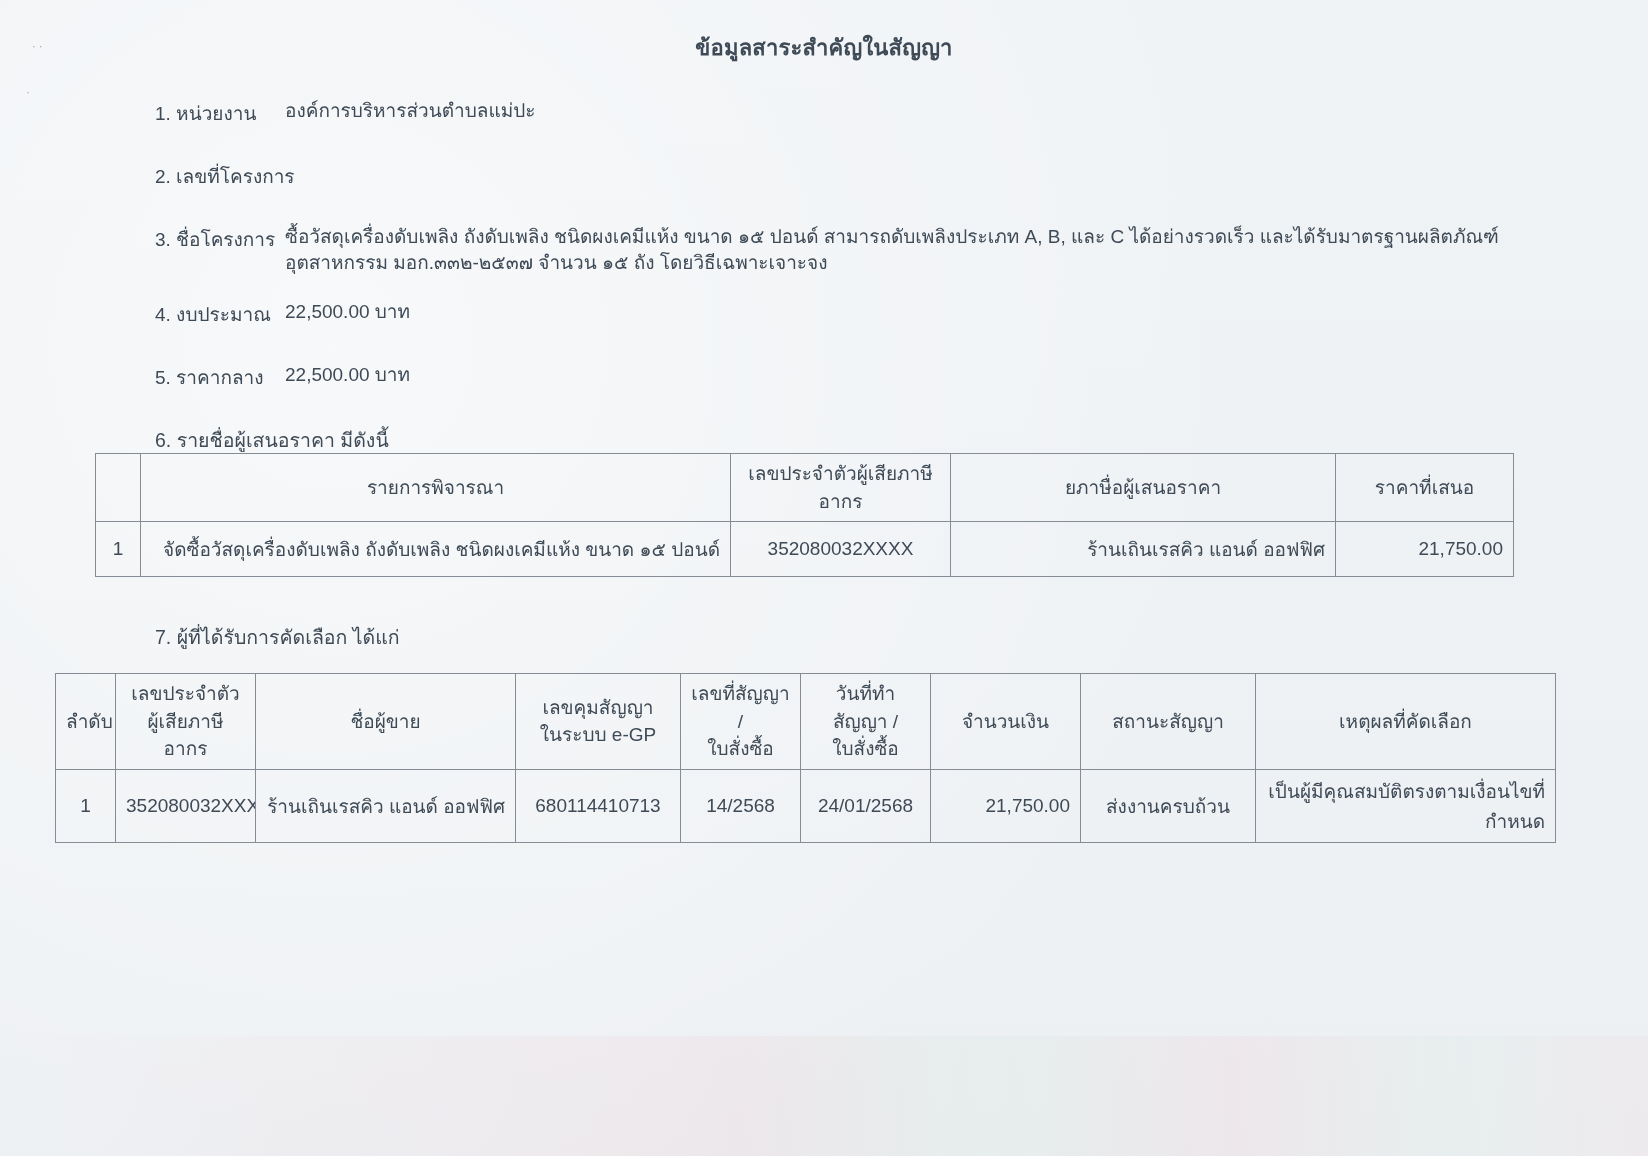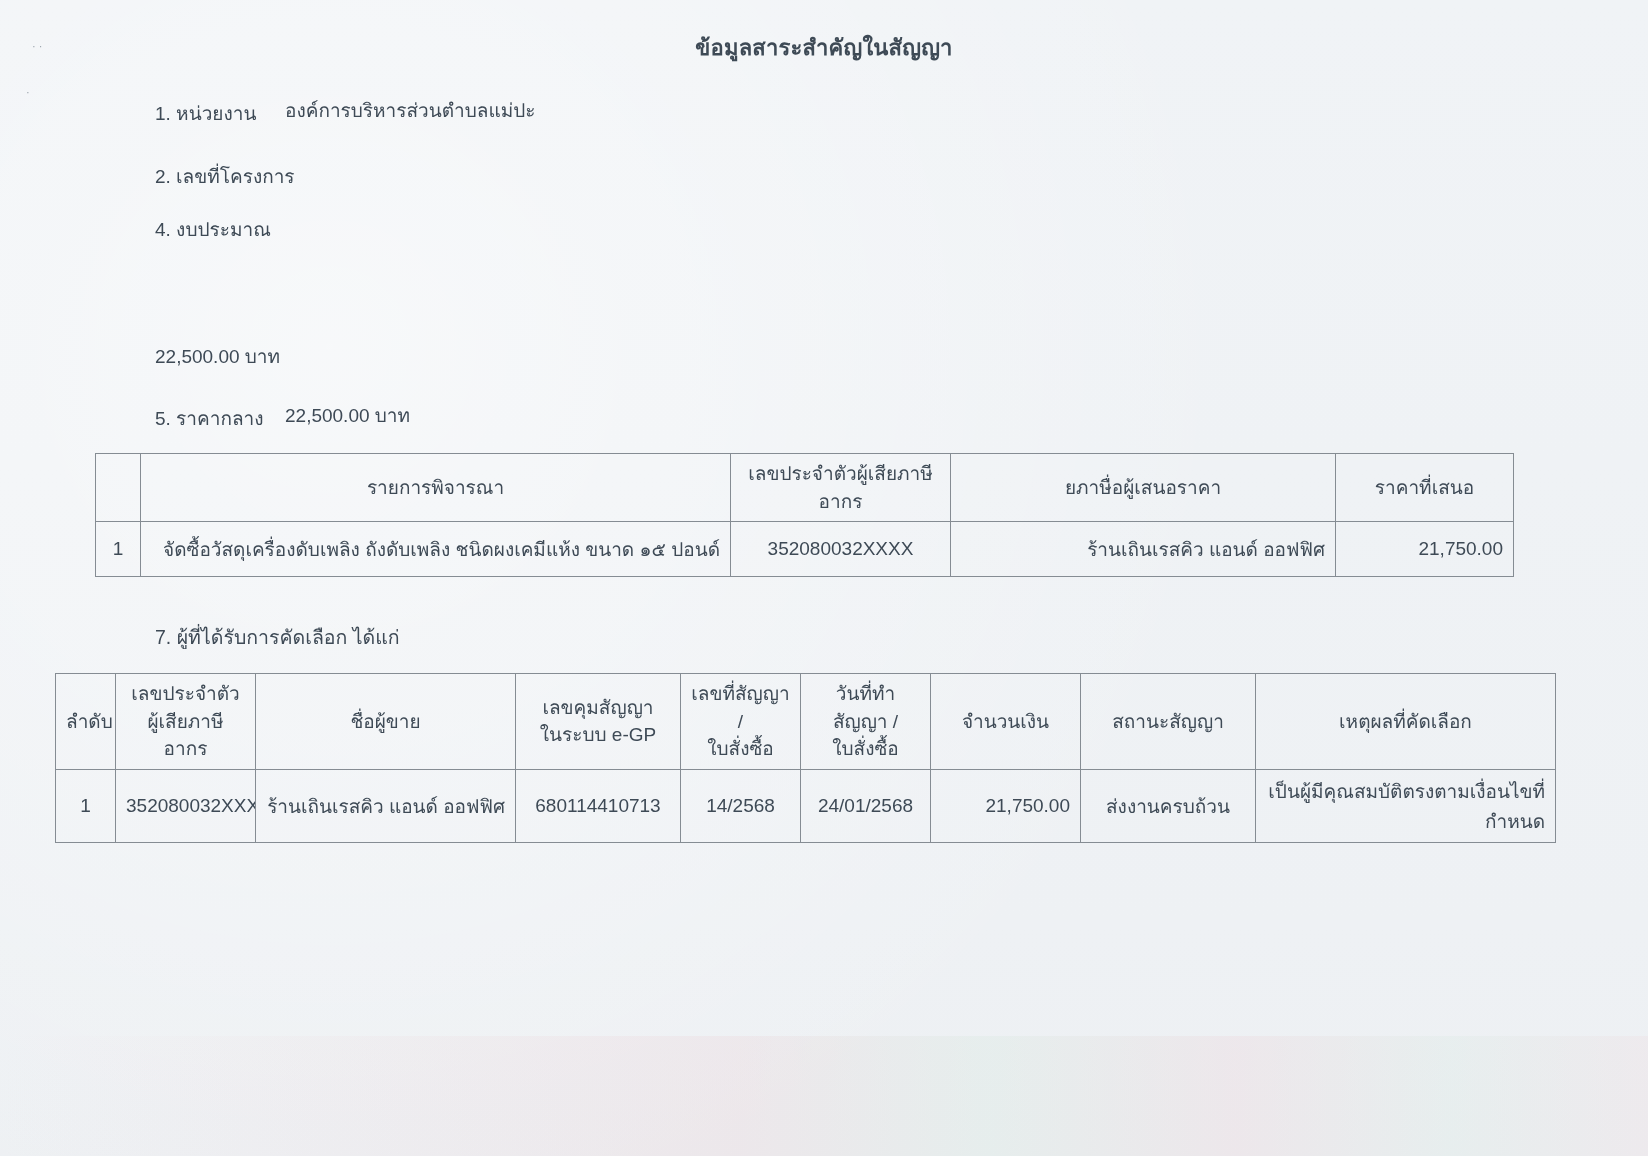--- a/index.html
+++ b/index.html
@@ -76,6 +76,10 @@
     </div>
     <div class="item">
       <div class="item-label">2. เลขที่โครงการ</div>
+    </div>
+    <div class="item">
+      <div class="item-label">3. ชื่อโครงการ</div>
+      <div class="item-value">ซื้อวัสดุเครื่องดับเพลิง ถังดับเพลิง ชนิดผงเคมีแห้ง ขนาด ๑๕ ปอนด์ สามารถดับเพลิงประเภท A, B, และ C ได้อย่างรวดเร็ว และได้รับมาตรฐานผลิตภัณฑ์อุตสาหกรรม มอก.๓๓๒-๒๕๓๗ จำนวน ๑๕ ถัง โดยวิธีเฉพาะเจาะจง</div>
     </div>
     <div class="item tight">
       <div class="item-label">4. งบประมาณ</div>

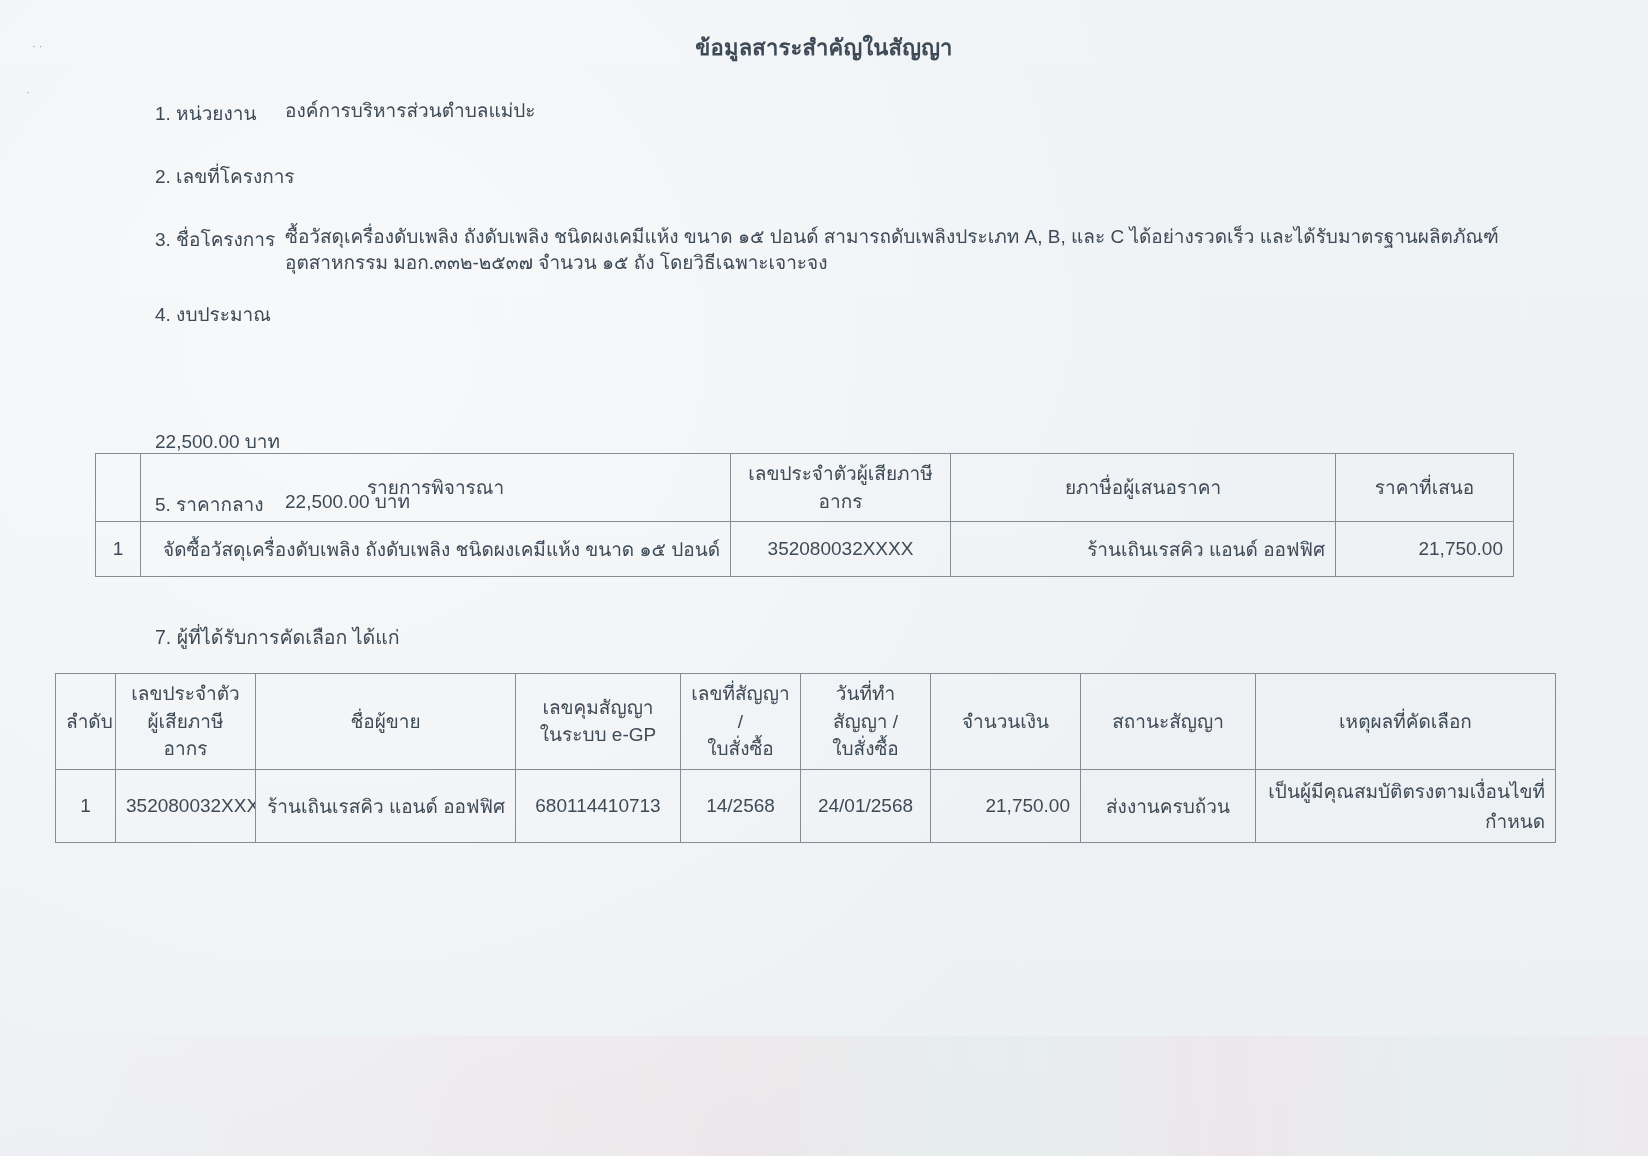--- a/index.html
+++ b/index.html
@@ -38,7 +38,7 @@
   .item{display:flex;align-items:flex-start;margin-bottom:33px;font-size:19px;}
   .item-label{flex:0 0 130px;white-space:nowrap;}
   .item-value{flex:1;line-height:1.38;max-width:1225px;}
-  .item.tight{margin-bottom:33px;margin-top:-10px;flex-direction:column;}
+  .item.tight{margin-bottom:33px;margin-top:-10px;}
   .section-heading{font-size:19.5px;margin:0;}
   table{border-collapse:collapse;table-layout:fixed;background:transparent;}
   th,td{

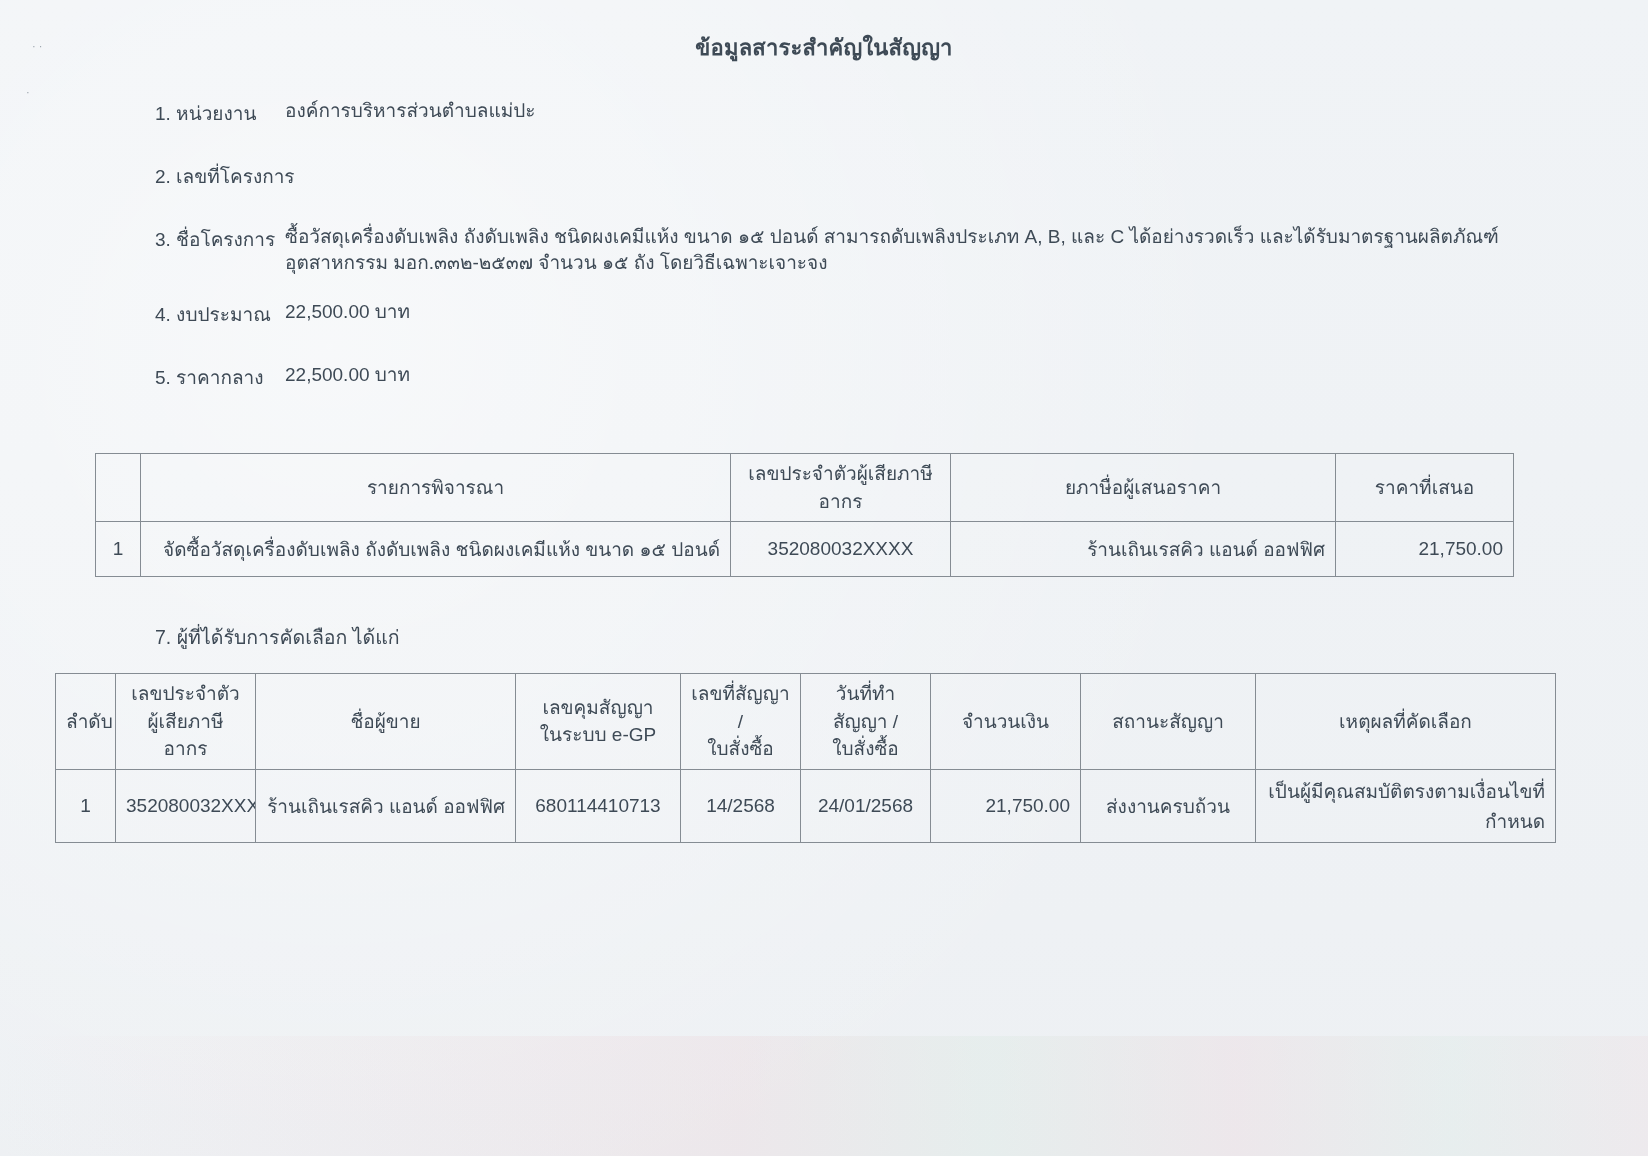--- a/index.html
+++ b/index.html
@@ -89,6 +89,7 @@
       <div class="item-label">5. ราคากลาง</div>
       <div class="item-value">22,500.00 บาท</div>
     </div>
+    <div class="section-heading" style="margin-top:22px;">6. รายชื่อผู้เสนอราคา มีดังนี้</div>
   </div>
 
   <table class="t1">

